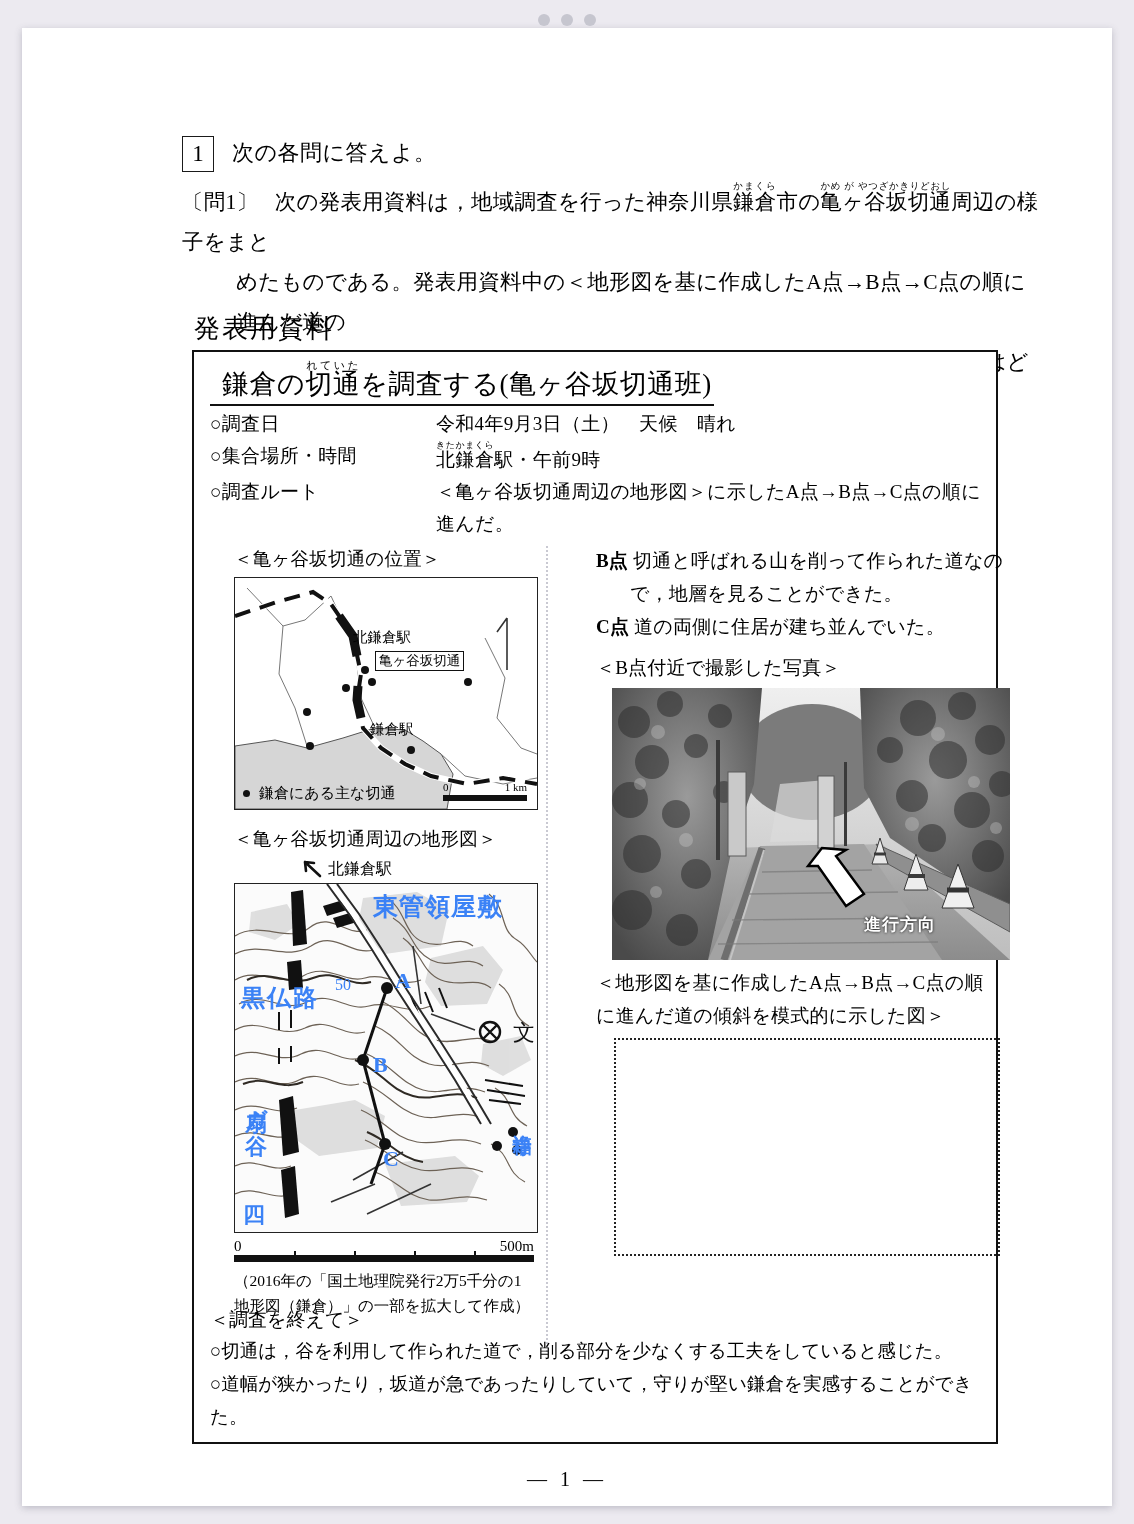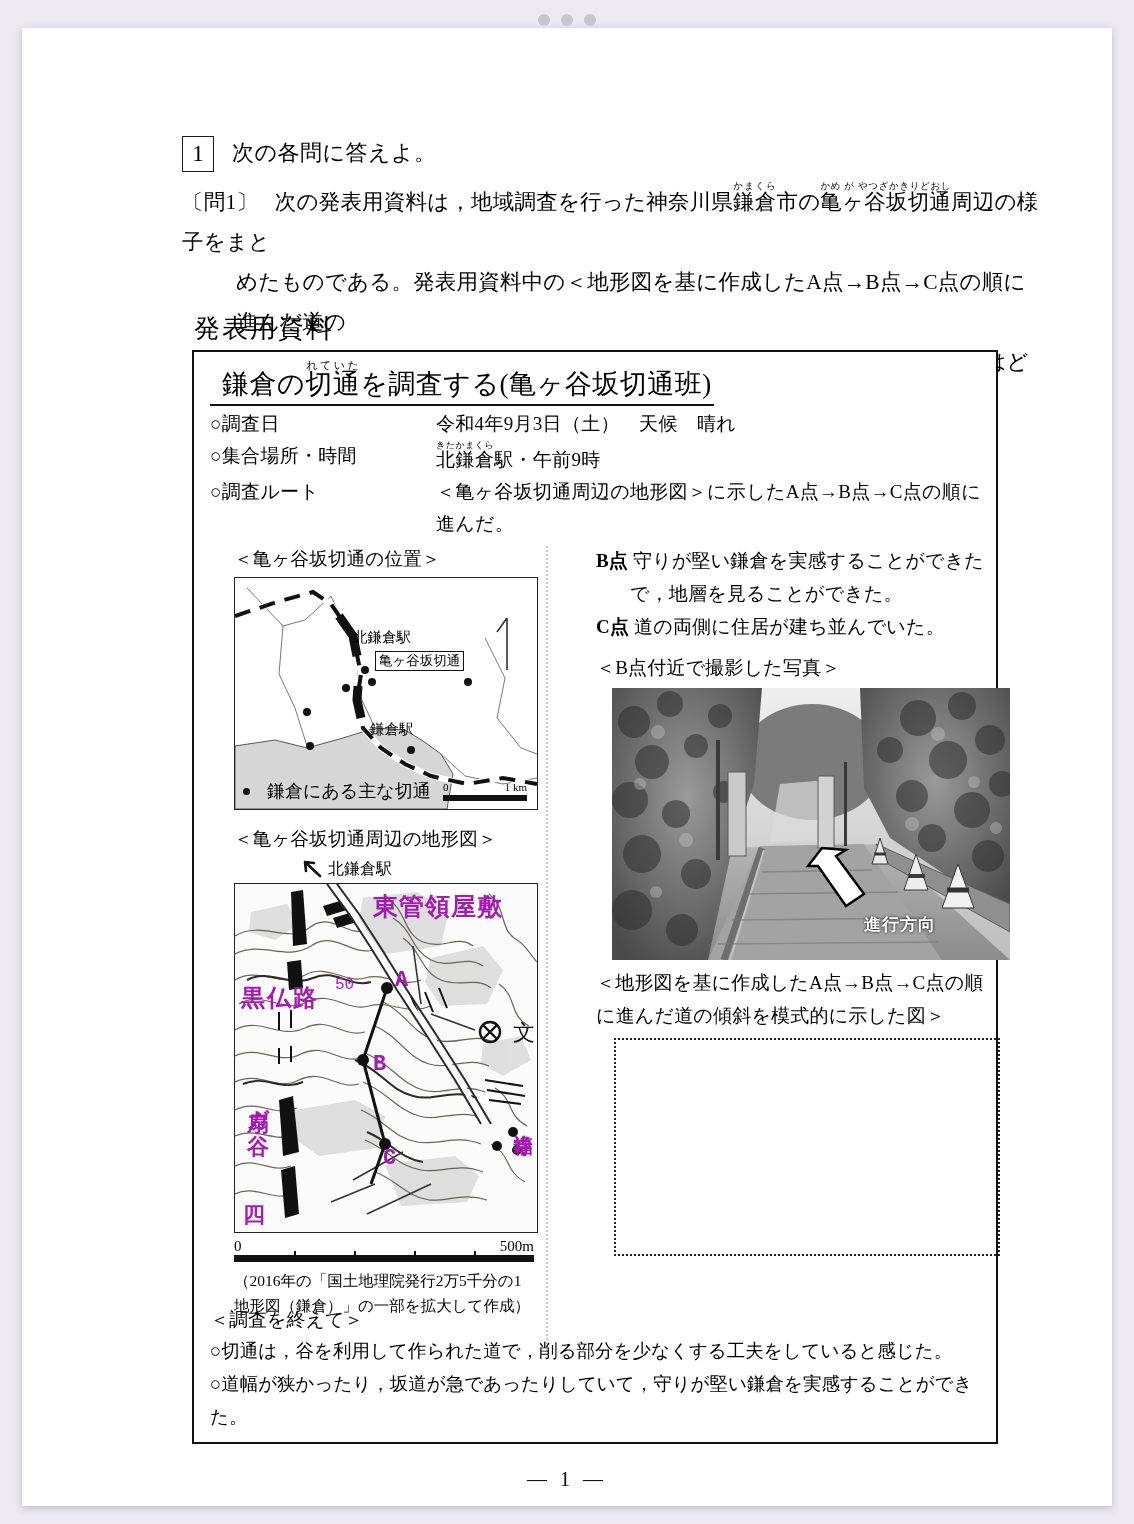--- a/index.html
+++ b/index.html
@@ -562,7 +562,7 @@
 
         <div class="pt-line">
           <span class="bold">B点</span>
-          <span>守りが堅い鎌倉を実感することができた</span>
+          <span>切通と呼ばれる山を削って作られた道なの</span>
           <span class="cont">で，地層を見ることができた。</span>
         </div>
 

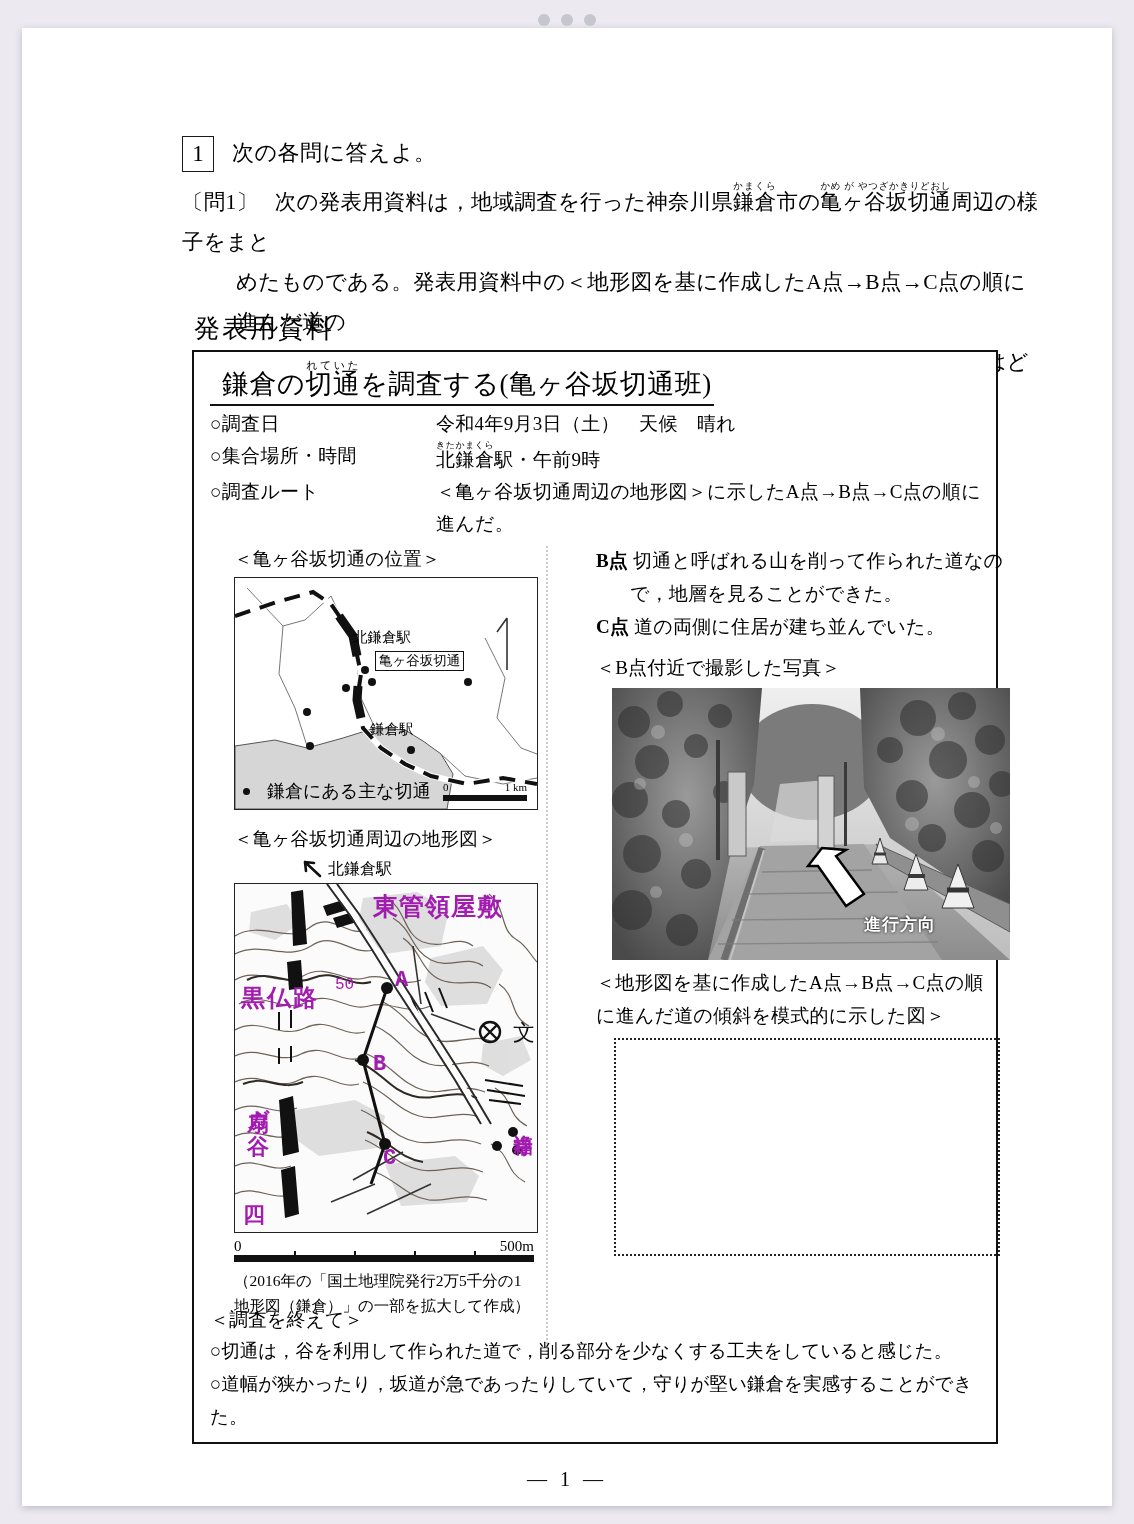--- a/index.html
+++ b/index.html
@@ -189,10 +189,10 @@
     position: absolute;
     left: 8px;
     bottom: 6px;
-    font-size: 18px;
+    font-size: 15px;
     display: flex;
     align-items: center;
-    gap: 17px;
+    gap: 9px;
     white-space: nowrap;
   }
   .legend-dot {

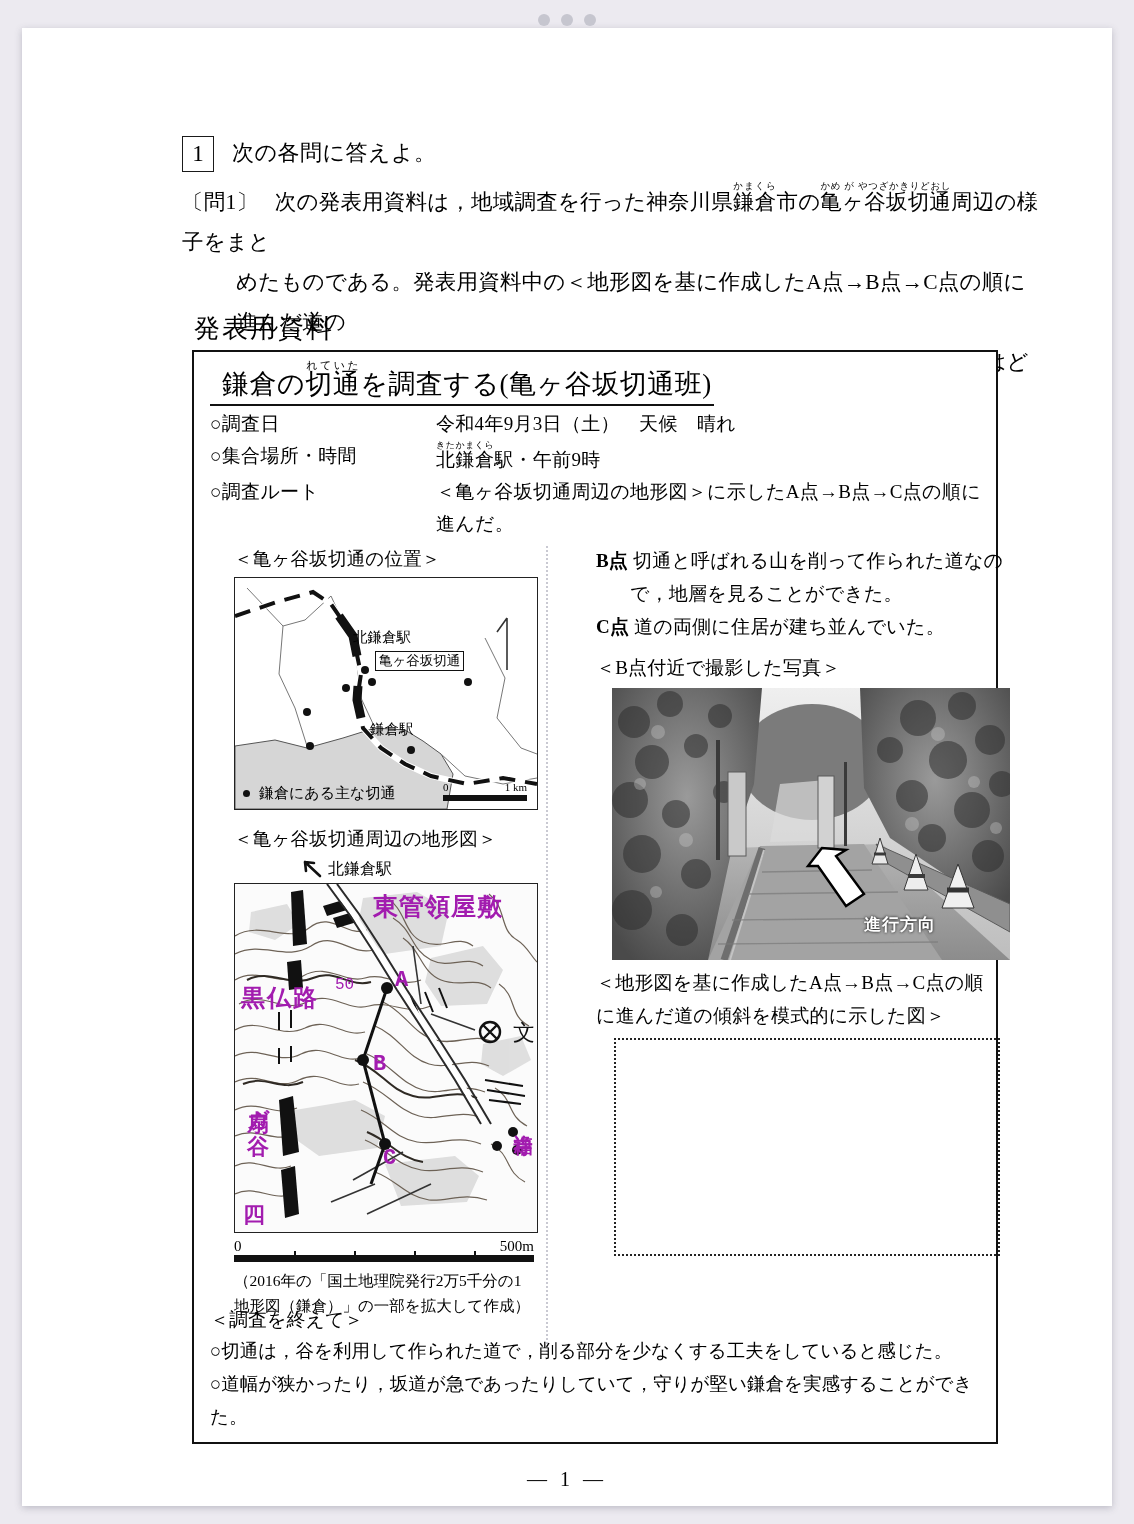--- a/index.html
+++ b/index.html
@@ -231,8 +231,8 @@
   }
   .topo-name {
     position: absolute;
-    font-family: Liberation Mono, monospace;
-    color: #a21caf;
+    font-family: Liberation Serif, serif;
+    color: #3b82f6;
     font-weight: bold;
     white-space: nowrap;
   }

